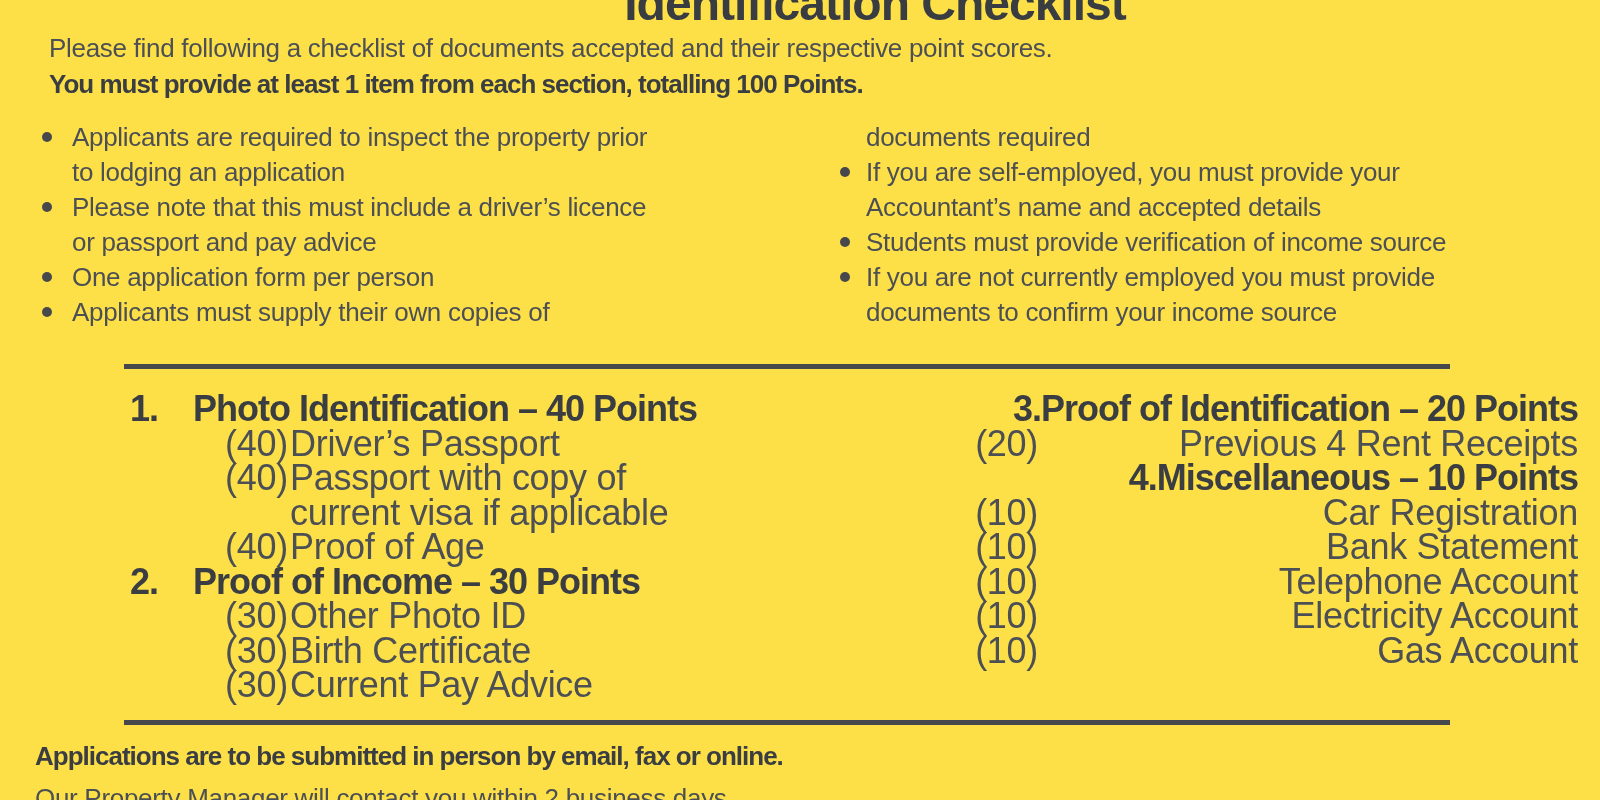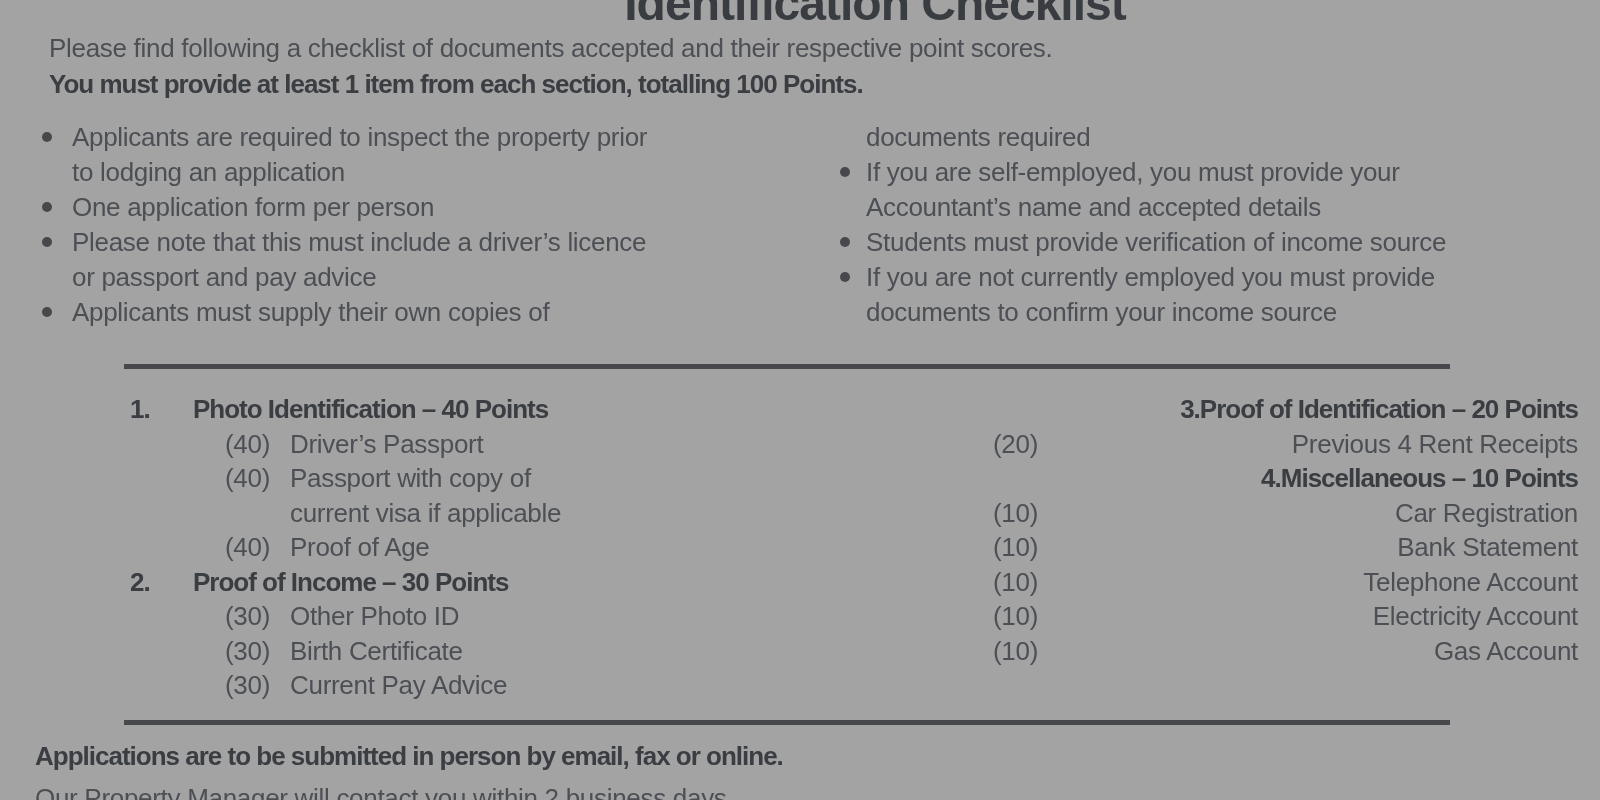--- a/index.html
+++ b/index.html
@@ -6,7 +6,7 @@
   .page{
     position:relative;
     width:1600px;height:800px;
-    background:#a3a3a3;
+    background:#fde047;
     overflow:hidden;
     font-family:"Liberation Sans", sans-serif;
     color:#4c4f54;

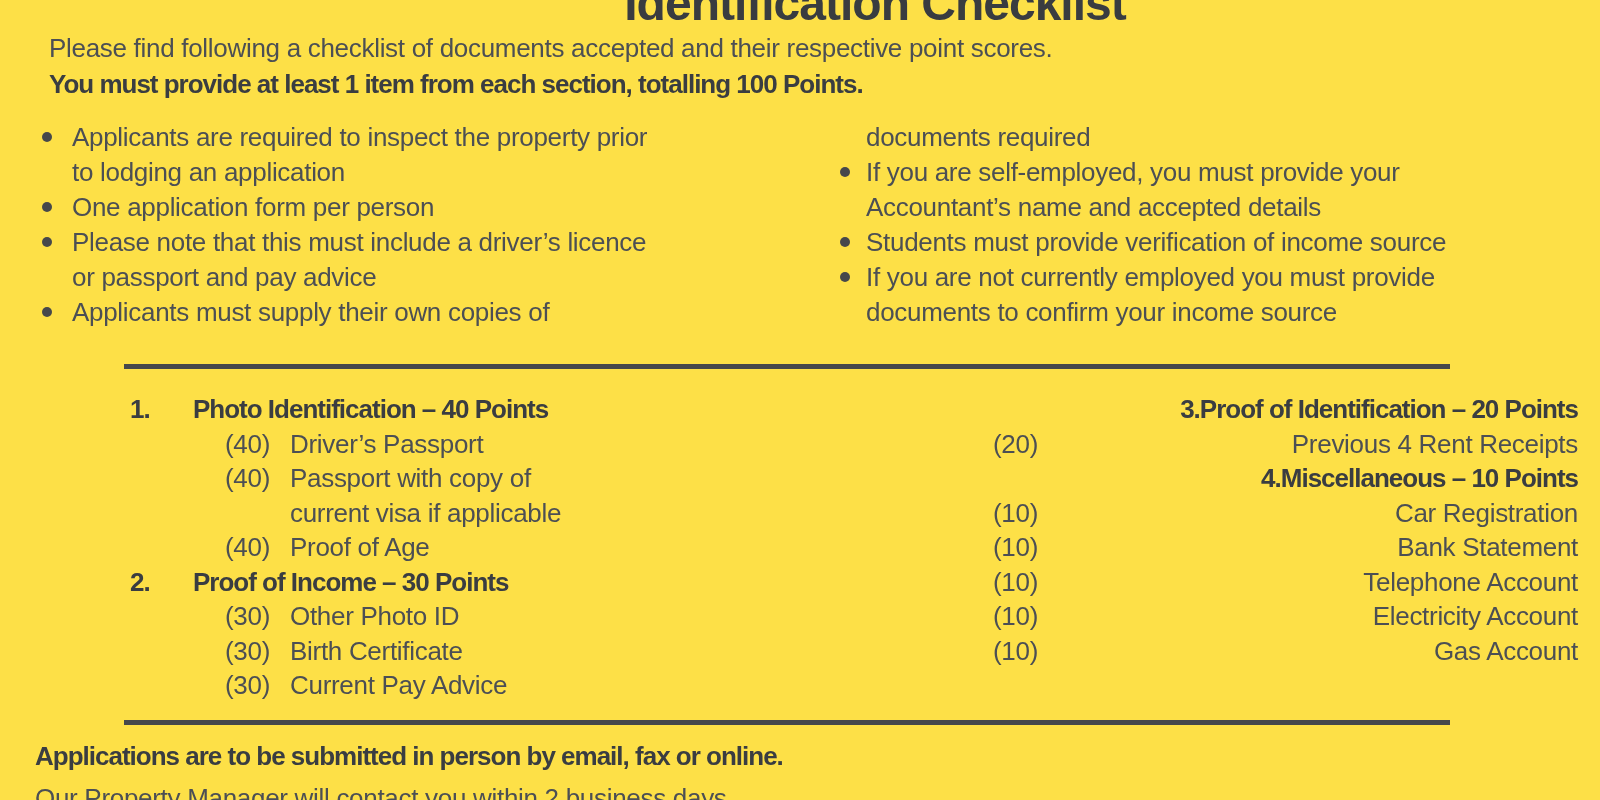--- a/index.html
+++ b/index.html
@@ -82,12 +82,12 @@
     </div>
     <div class="b-row">
       <span class="dot"></span>
-      <span class="ln">One application form per person</span>
-    </div>
-    <div class="b-row">
-      <span class="dot"></span>
       <span class="ln">Please note that this must include a driver’s licence</span>
       <span class="ln">or passport and pay advice</span>
+    </div>
+    <div class="b-row">
+      <span class="dot"></span>
+      <span class="ln">One application form per person</span>
     </div>
     <div class="b-row">
       <span class="dot"></span>

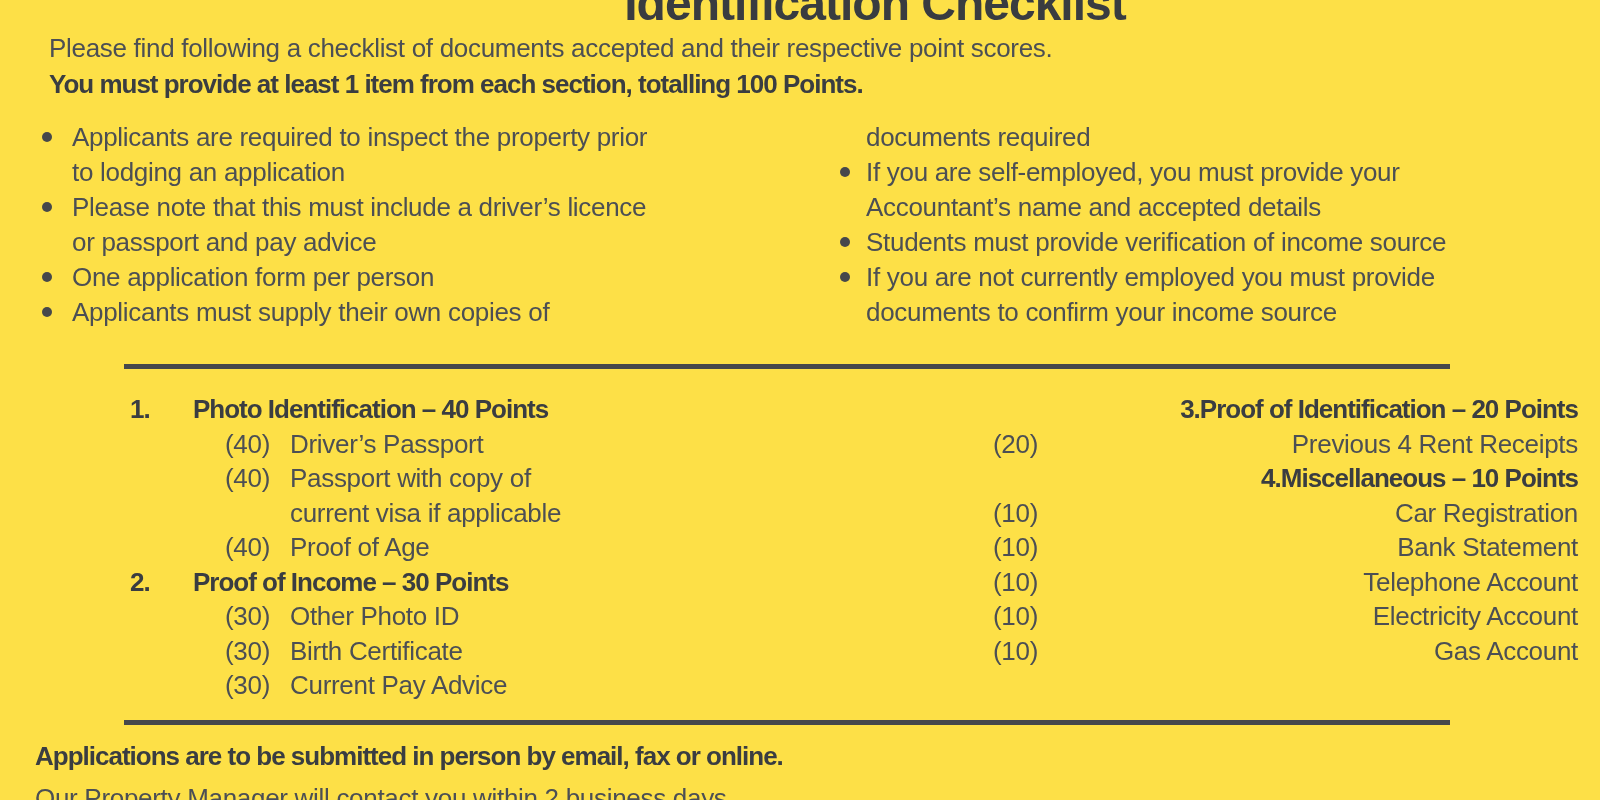--- a/index.html
+++ b/index.html
@@ -49,7 +49,7 @@
   .rule-bottom{top:720px;}
 
   
-  .secs{position:absolute;top:392px;font-size:26px;line-height:34.5px;}
+  .secs{position:absolute;top:392px;font-size:36px;line-height:34.5px;}
   .secs-left{left:130px;width:720px;}
   .secs-right{left:878px;width:700px;text-align:right;}
   .sec-head{font-weight:bold;letter-spacing:-1px;color:#3a3d41;}

